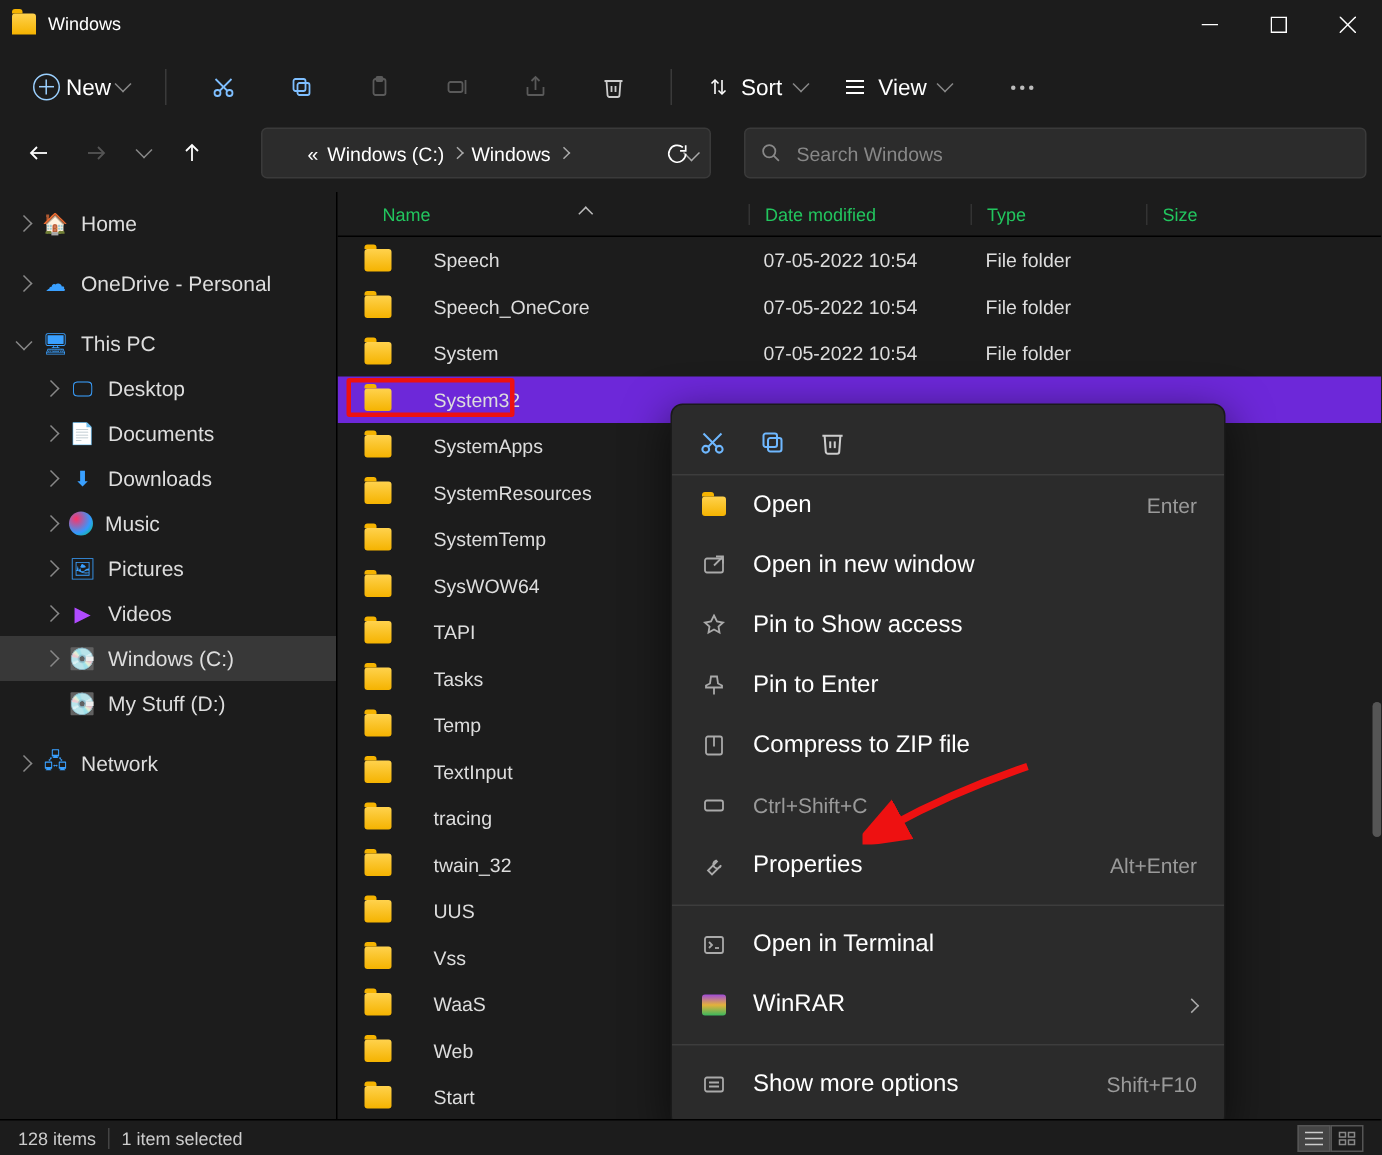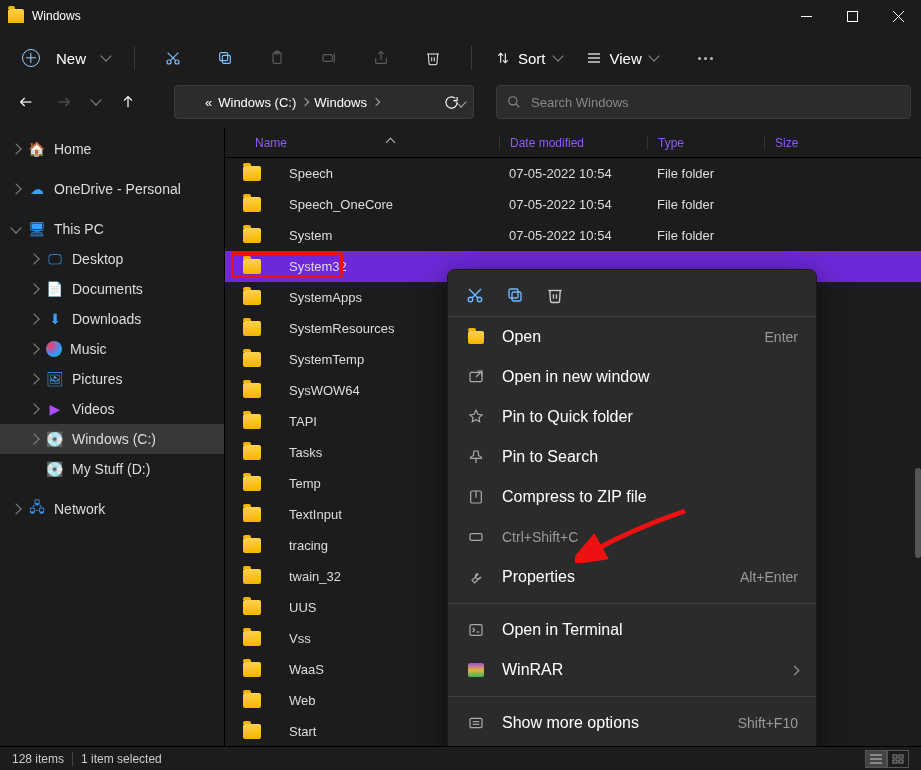--- a/index.html
+++ b/index.html
@@ -12,7 +12,7 @@
   .win-btn { width: 46px; height: 32px; display:flex; align-items:center; justify-content:center; color:#fff; }
   .win-btn svg { stroke:#fff; }
   .toolbar { display:flex; align-items:center; height: 52px; padding: 0 16px; gap: 12px; }
-  .new-btn { display:flex; align-items:center; gap:16px; color:#fff; font-size:15px; padding: 6px 6px; }
+  .new-btn { display:flex; align-items:center; gap:4px; color:#fff; font-size:15px; padding: 6px 6px; }
   .circle-plus{ width:18px; height:18px; border:1.4px solid #9bd0ff; border-radius:50%; position:relative;}
   .circle-plus::before,.circle-plus::after{content:"";position:absolute;background:#9bd0ff;}
   .circle-plus::before{left:50%;top:3px;bottom:3px;width:1.4px;transform:translateX(-50%);}

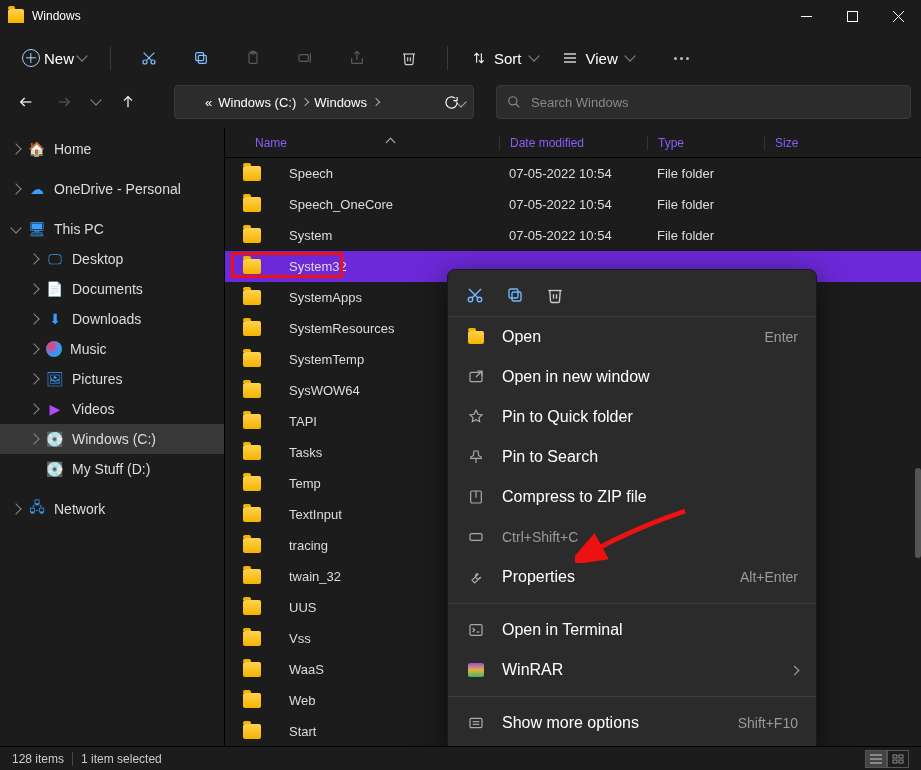--- a/index.html
+++ b/index.html
@@ -43,7 +43,7 @@
   .tree-spacer{width:8px;}
   .ico{width:18px;height:18px;display:flex;align-items:center;justify-content:center;font-size:14px;}
   .content{flex:1;position:relative;overflow:hidden;}
-  .headers{display:flex;height:30px;align-items:center;border-bottom:1px solid #000;font-size:12px;color:#8b5cf6;}
+  .headers{display:flex;height:30px;align-items:center;border-bottom:1px solid #000;font-size:12px;color:#22c55e;}
   .col-name{width:274px;padding-left:30px;display:flex;align-items:center;gap:60px;}
   .sort-arrow{width:7px;height:7px;border-left:1.2px solid #bbb;border-top:1.2px solid #bbb;transform:rotate(45deg);margin-left:40px;}
   .col-date{width:148px;border-left:1px solid #333;padding-left:10px;}

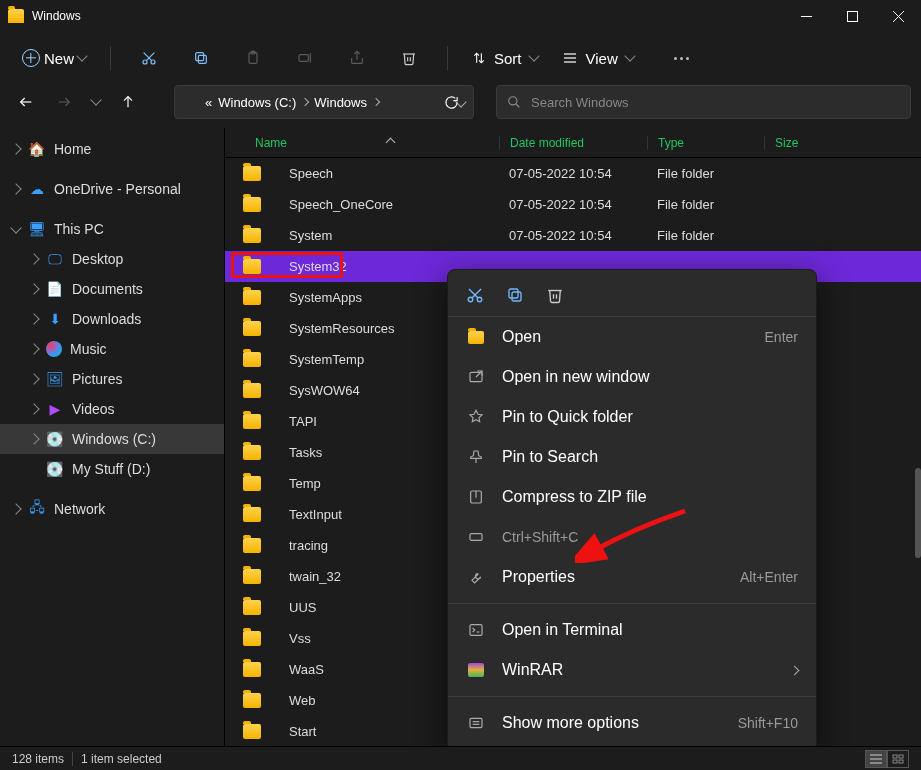--- a/index.html
+++ b/index.html
@@ -514,7 +514,7 @@
               <path d="M12 2l3 6 6 1-4.5 4 1 6-5.5-3-5.5 3 1-6L3 9l6-1z"></path>
             </svg>
           </span>
-          <span class="ctx-label">Pin to Quick folder</span>
+          <span class="ctx-label">Pin to Show access</span>
         </div>
       <div class="ctx-item">
           <span class="ctx-icon">

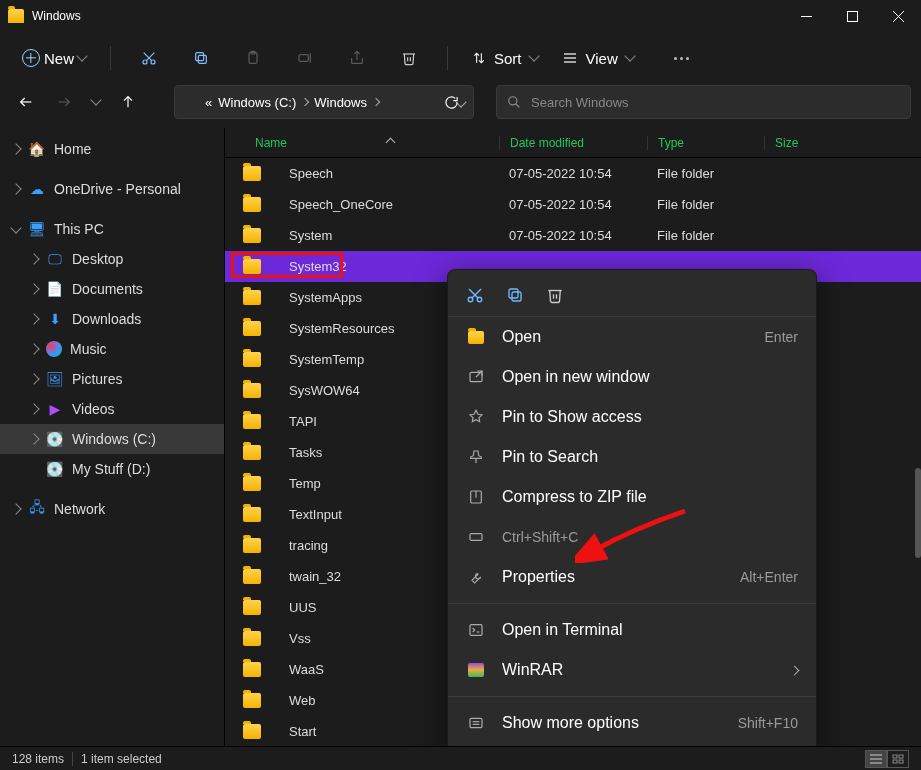--- a/index.html
+++ b/index.html
@@ -523,7 +523,7 @@
               <line x1="12" y1="14" x2="12" y2="21"></line>
             </svg>
           </span>
-          <span class="ctx-label">Pin to Search</span>
+          <span class="ctx-label">Pin to Enter</span>
         </div>
       <div class="ctx-item">
           <span class="ctx-icon">

